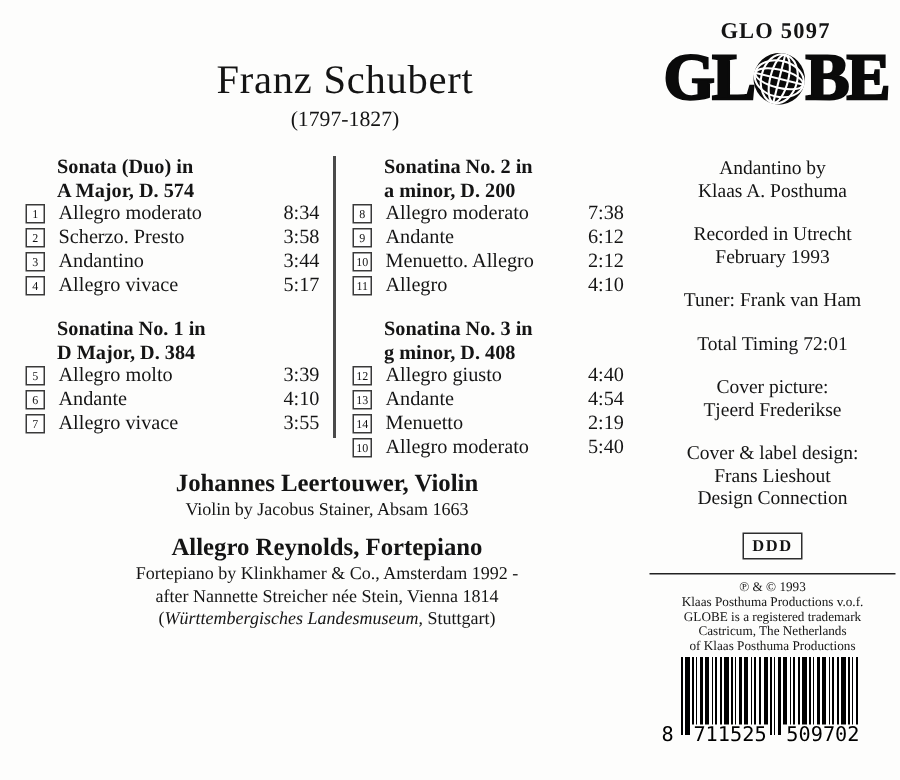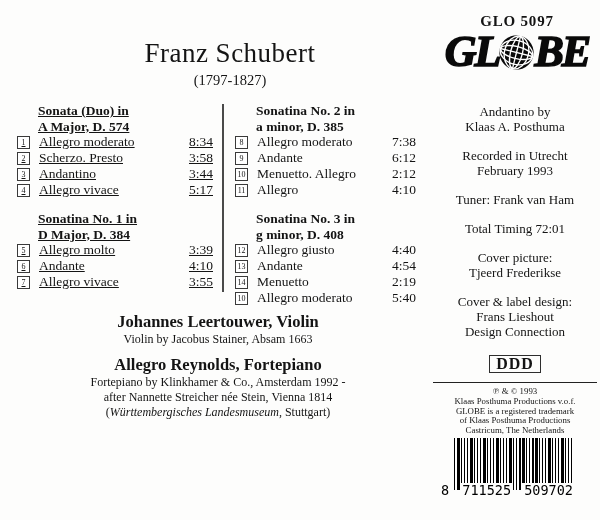--- a/index.html
+++ b/index.html
@@ -19,7 +19,7 @@
   .globe-logo{
     display:flex;align-items:center;justify-content:center;
     font-weight:bold;font-size:44px;line-height:1;letter-spacing:-2px;
-    margin-top:0px;color:#0a0a0a;font-style:italic;-webkit-text-stroke:1.6px #0a0a0a;
+    margin-top:0px;color:#0a0a0a;-webkit-text-stroke:1.6px #0a0a0a;
   }
   .globe-logo svg{width:37px;height:37px;margin:0 -1px;flex:none;}
   

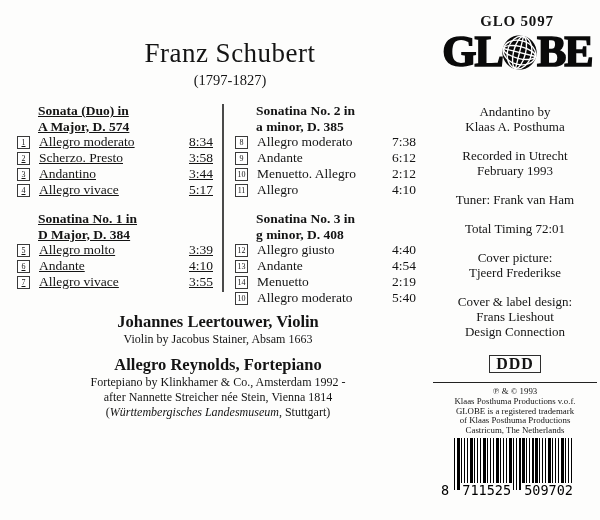--- a/index.html
+++ b/index.html
@@ -24,7 +24,7 @@
   .globe-logo svg{width:37px;height:37px;margin:0 -1px;flex:none;}
   
   .col{position:absolute;top:103px;}
-  .col-left{left:17px;width:196px;text-decoration:underline;}
+  .col-left{left:17px;width:196px;}
   .col-mid{left:235px;width:181px;}
   .group{margin-bottom:13px;}
   .group-title{font-weight:bold;font-size:13.5px;line-height:15.5px;padding-left:21px;white-space:nowrap;}

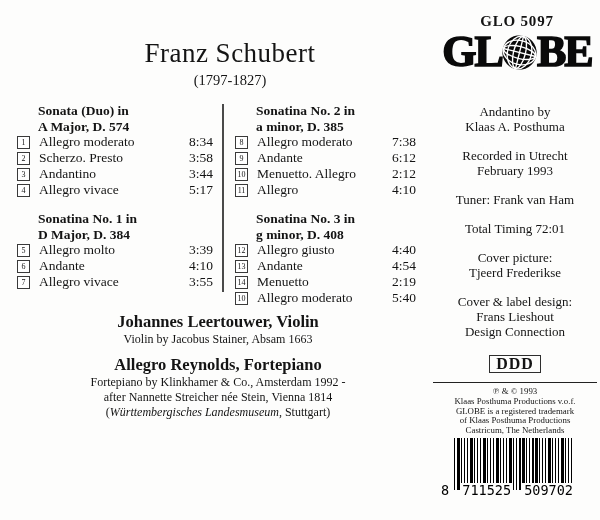--- a/index.html
+++ b/index.html
@@ -149,7 +149,7 @@
   <div class="col col-mid">
     <div class="group">
       <div class="group-title">Sonatina No. 2 in</div>
-      <div class="group-title">a minor, D. 385</div>
+      <div class="group-title">a minor, D. 200</div>
       <div class="track-row">
         <span class="track-no">8</span>
         <span class="track-title">Allegro moderato</span>

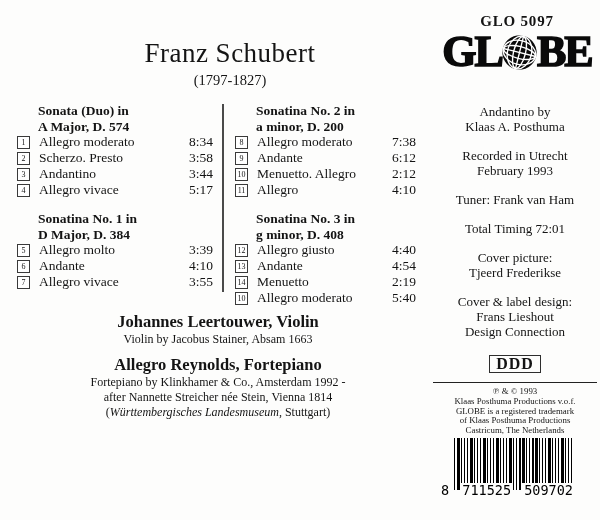--- a/index.html
+++ b/index.html
@@ -42,7 +42,7 @@
   .info-block{margin-bottom:14px;}
   .ddd-badge{
     display:inline-block;border:1.5px solid #2e2e2e;padding:0 6px;margin-top:2px;
-    font-size:16px;font-weight:bold;letter-spacing:1px;line-height:16px;
+    font-size:11px;font-weight:bold;letter-spacing:1px;line-height:16px;
   }
   .info-rule{border:none;border-top:1.3px solid #222;margin:9px 0 4px 0;}
   .legal{font-size:8.8px;line-height:9.8px;}

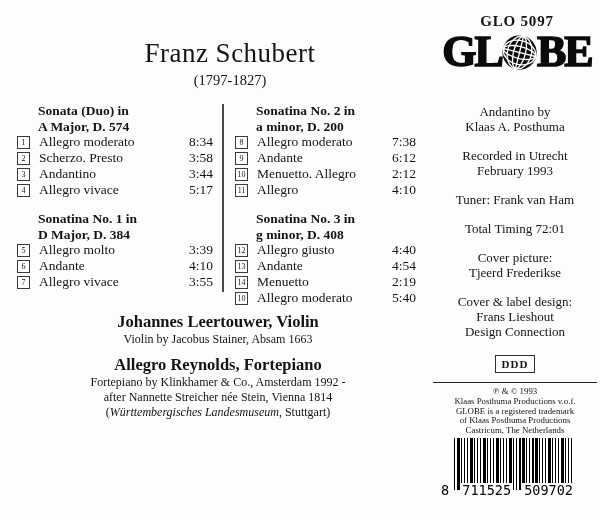--- a/index.html
+++ b/index.html
@@ -227,8 +227,8 @@
       <div>℗ &amp; © 1993</div>
       <div>Klaas Posthuma Productions v.o.f.</div>
       <div>GLOBE is a registered trademark</div>
+      <div>Castricum, The Netherlands</div>
       <div>of Klaas Posthuma Productions</div>
-      <div>Castricum, The Netherlands</div>
     </div>
   </div>
 

